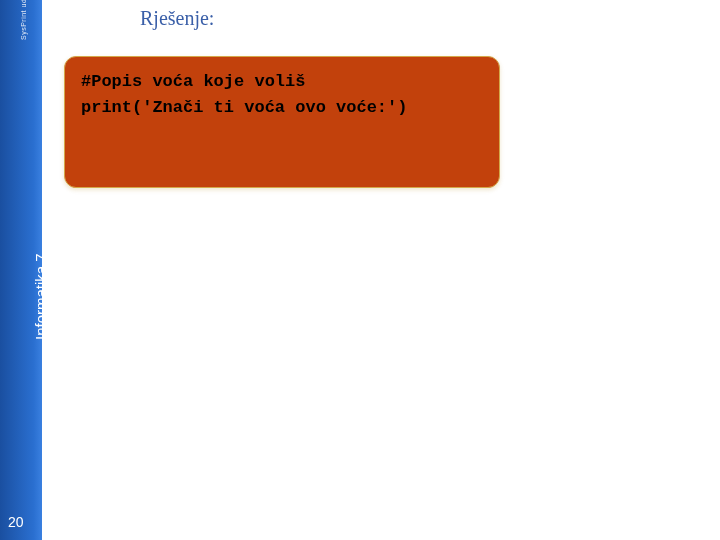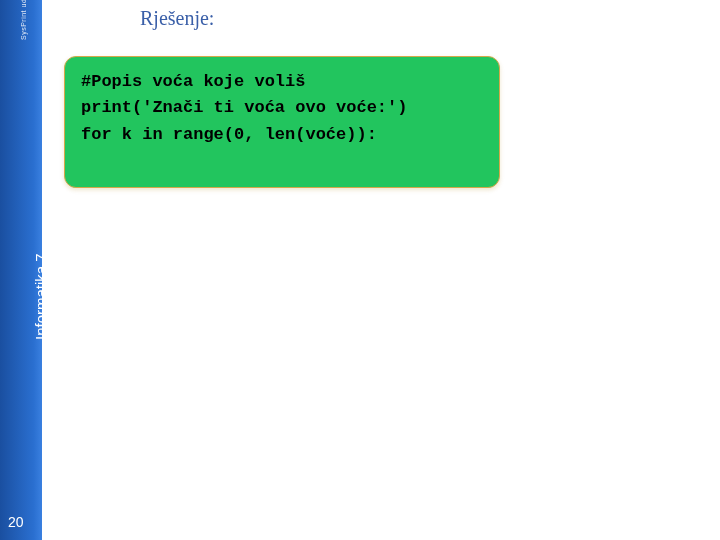--- a/index.html
+++ b/index.html
@@ -63,7 +63,7 @@
       top: 56px;
       width: 436px;
       height: 132px;
-      background: #22c55e;
+      background: #c2410c;
       border: 1px solid #d4a84a;
       border-radius: 12px;
       box-shadow: 0 2px 4px rgba(200,170,90,0.3);

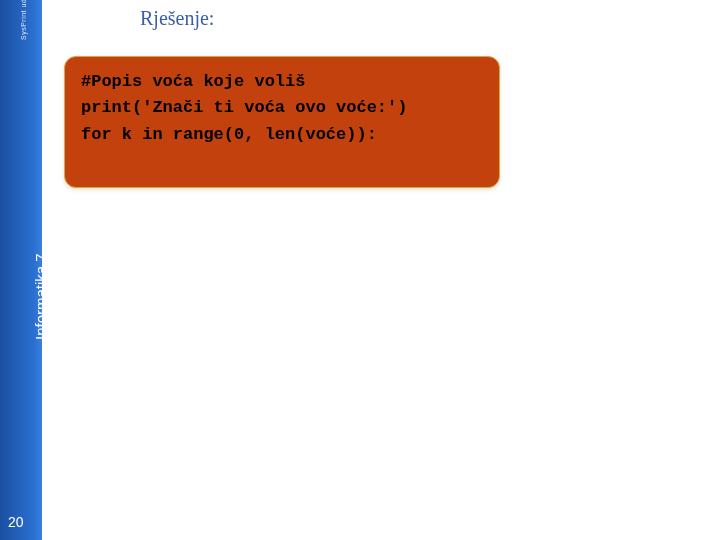--- a/index.html
+++ b/index.html
@@ -92,7 +92,6 @@
 <div class="code-box">
   <div class="code-line">#Popis voća koje voliš</div>
   <div class="code-line">print('Znači ti voća ovo voće:')</div>
-  <div class="code-line">for k in range(0, len(voće)):</div>
 </div>
 
 </body></html>

